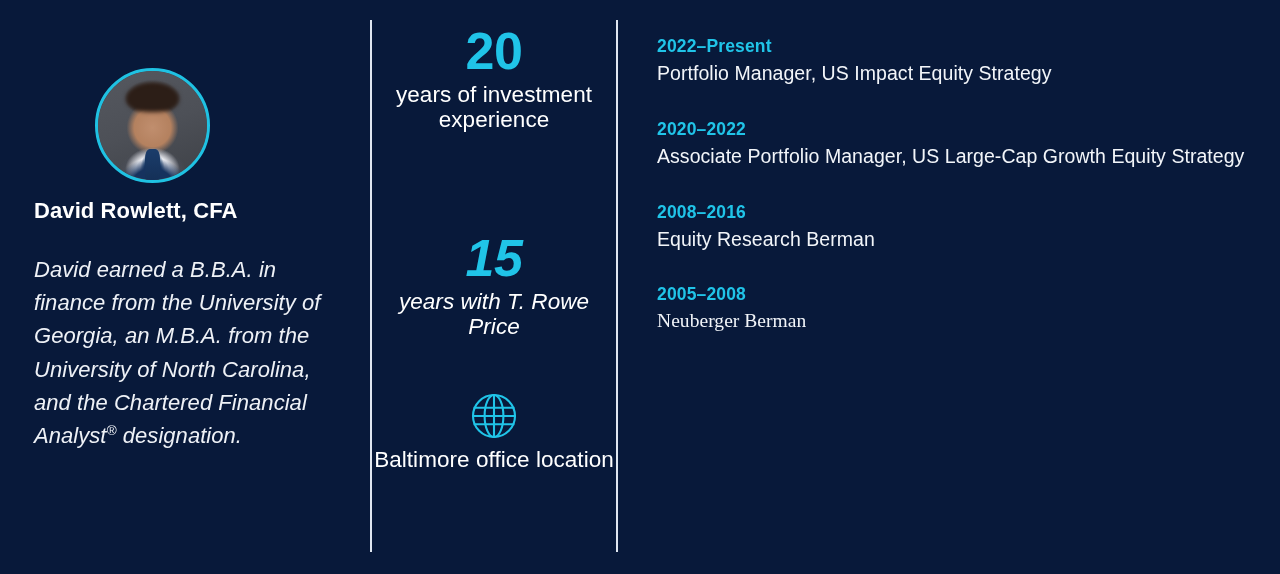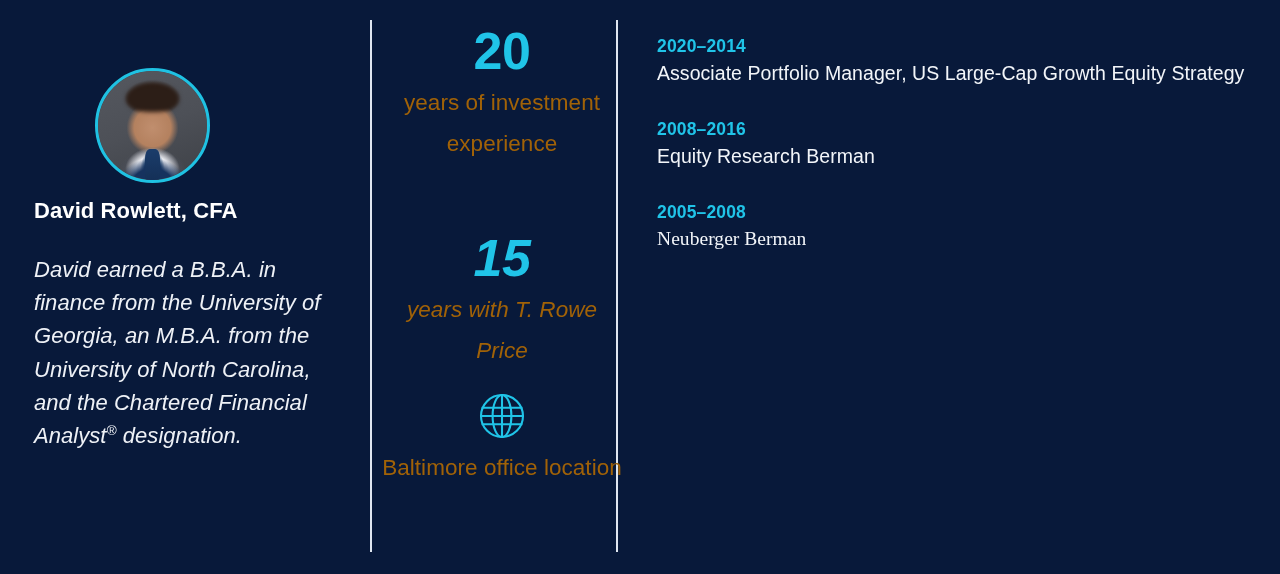--- a/index.html
+++ b/index.html
@@ -127,7 +127,7 @@
   
   .stats-col {
     position: absolute;
-    left: 380px;
+    left: 372px;
     top: 0;
     width: 244px;
     height: 574px;

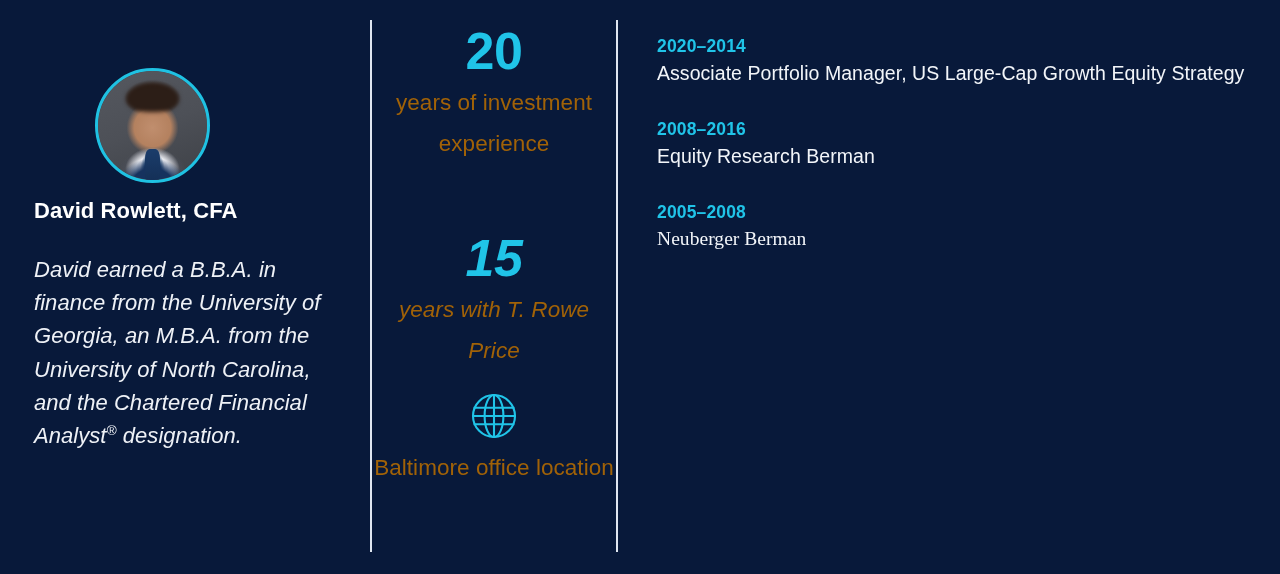--- a/index.html
+++ b/index.html
@@ -244,6 +244,10 @@
 
   <div class="timeline-col">
 
+    <div class="tl-item">
+      <div class="tl-years">2022–Present</div>
+      <div class="tl-role">Portfolio Manager, US Impact Equity Strategy</div>
+    </div>
 
     <div class="tl-item">
       <div class="tl-years">2020–2014</div>

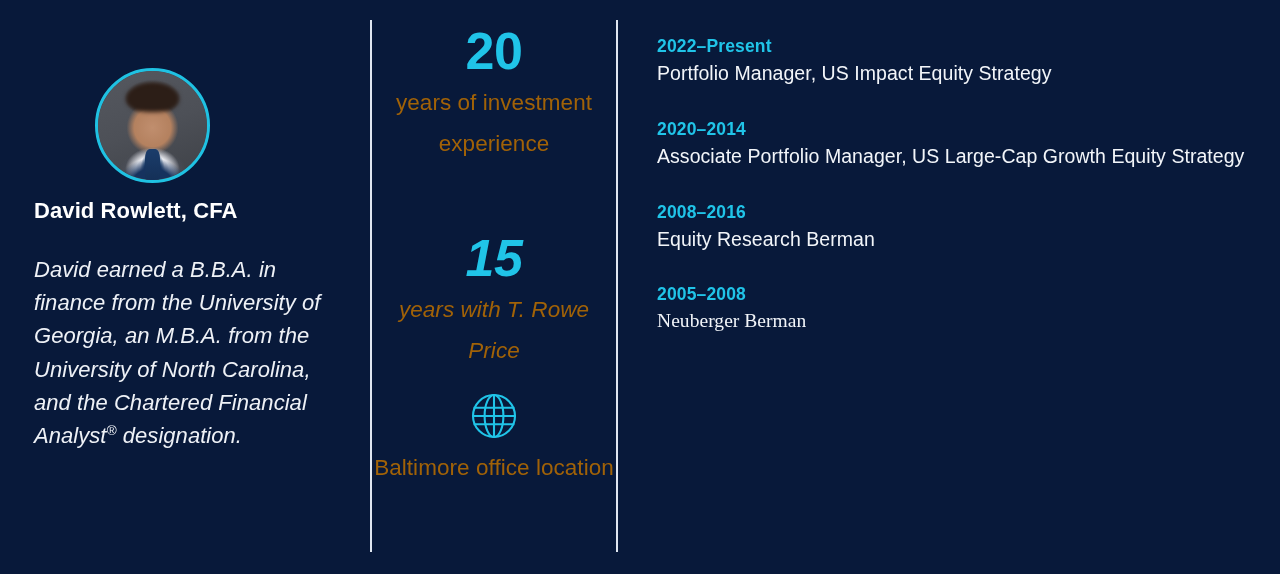--- a/index.html
+++ b/index.html
@@ -153,8 +153,8 @@
 
   .stat-label {
     font-size: 22.5px;
-    color: #a16207;
-    line-height: 41px;
+    color: #ffffff;
+    line-height: 25px;
     letter-spacing: 0.05px;
   }
 

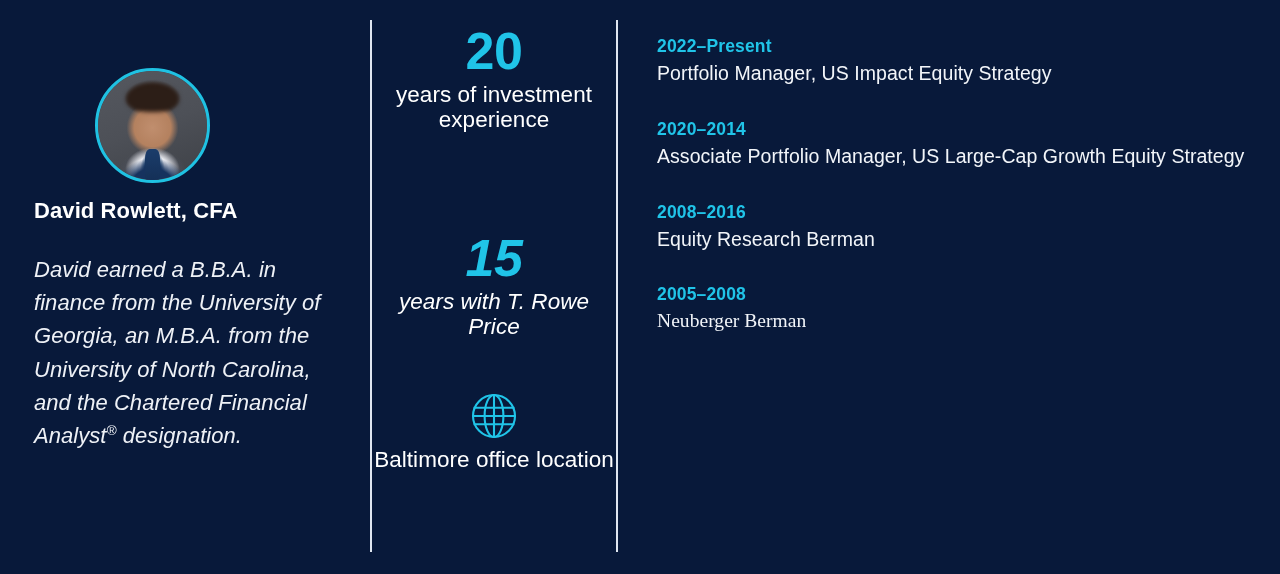--- a/index.html
+++ b/index.html
@@ -250,7 +250,7 @@
     </div>
 
     <div class="tl-item">
-      <div class="tl-years">2020–2014</div>
+      <div class="tl-years">2020–2022</div>
     </div>
 
     <div class="tl-item">

